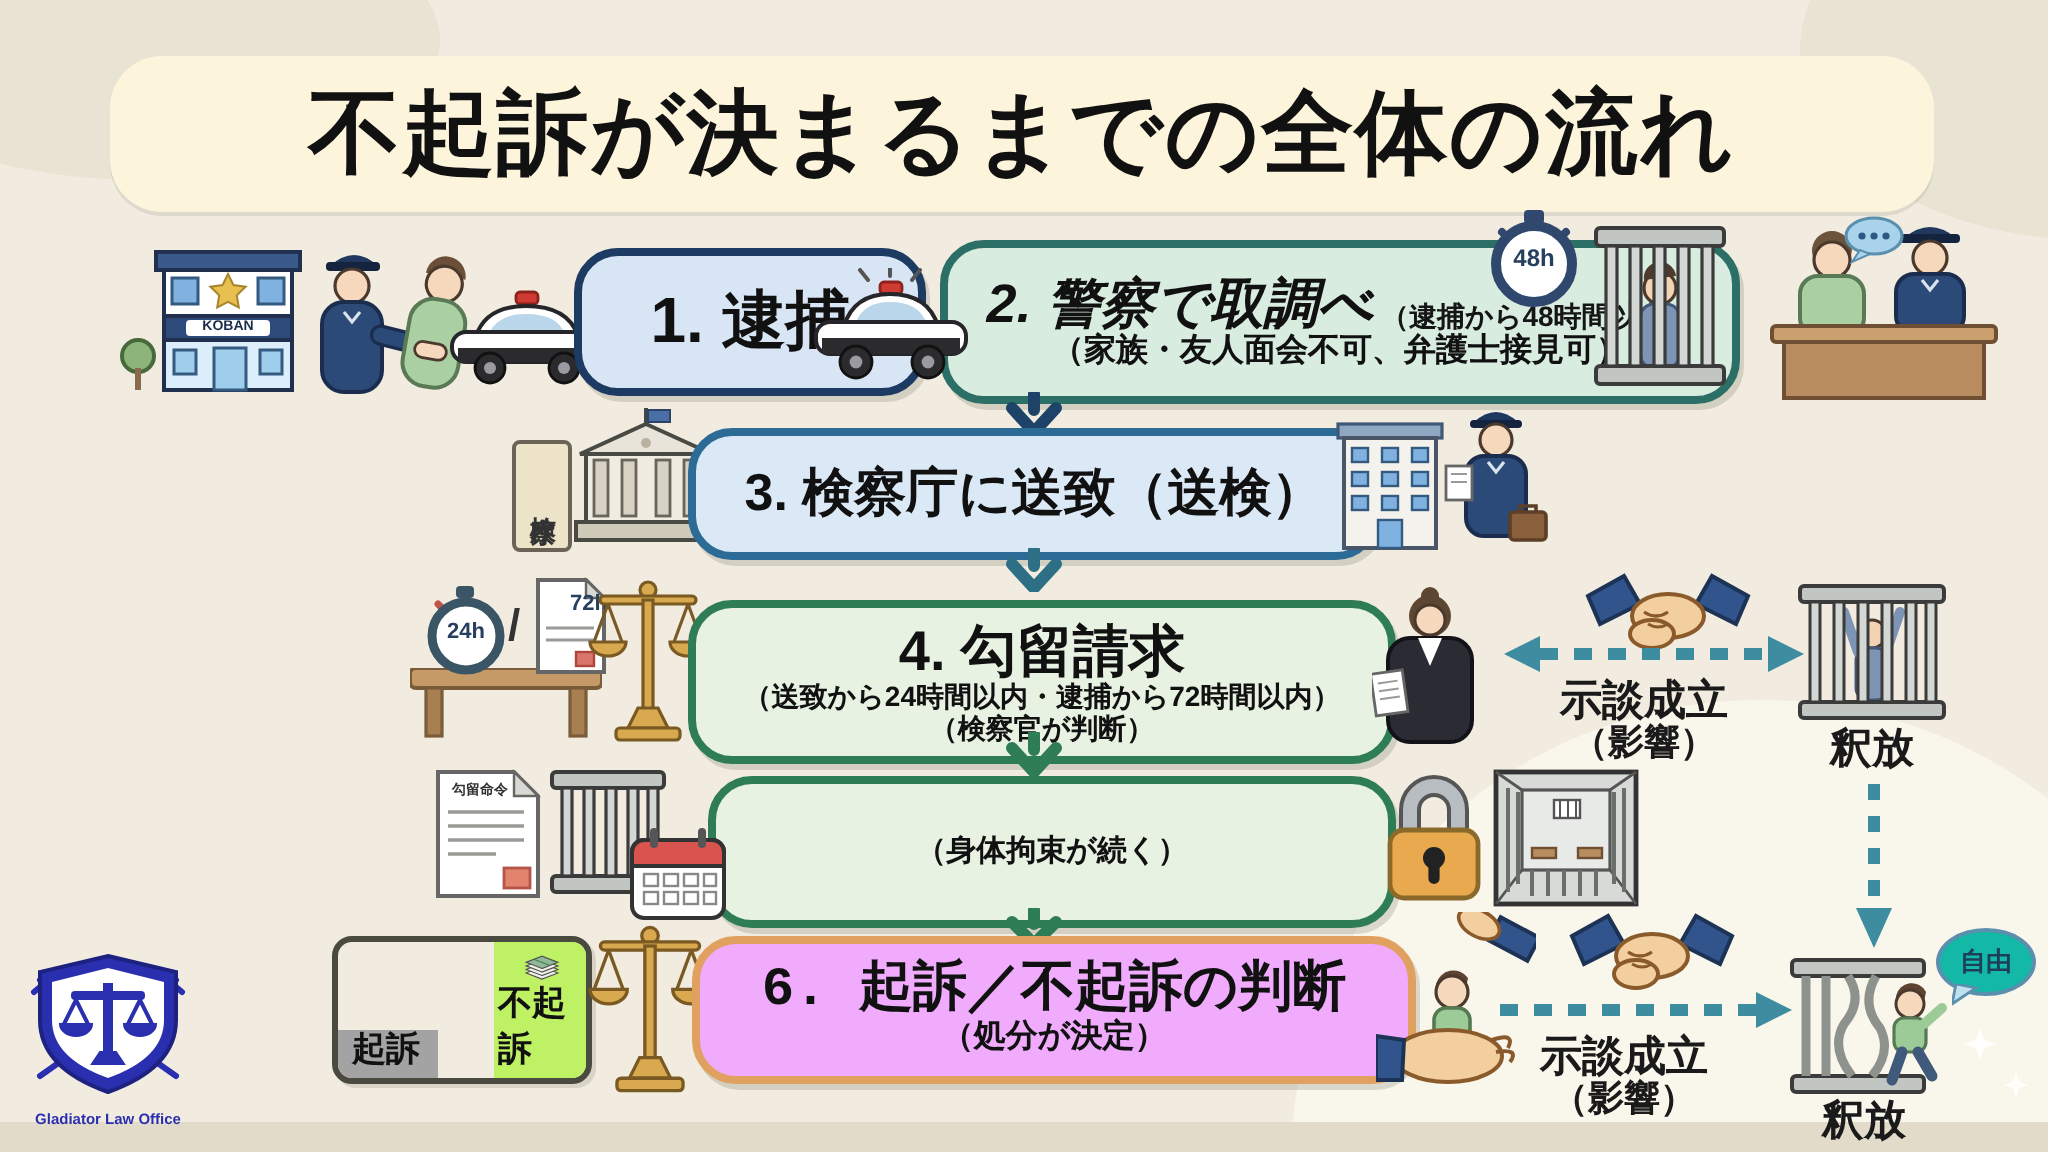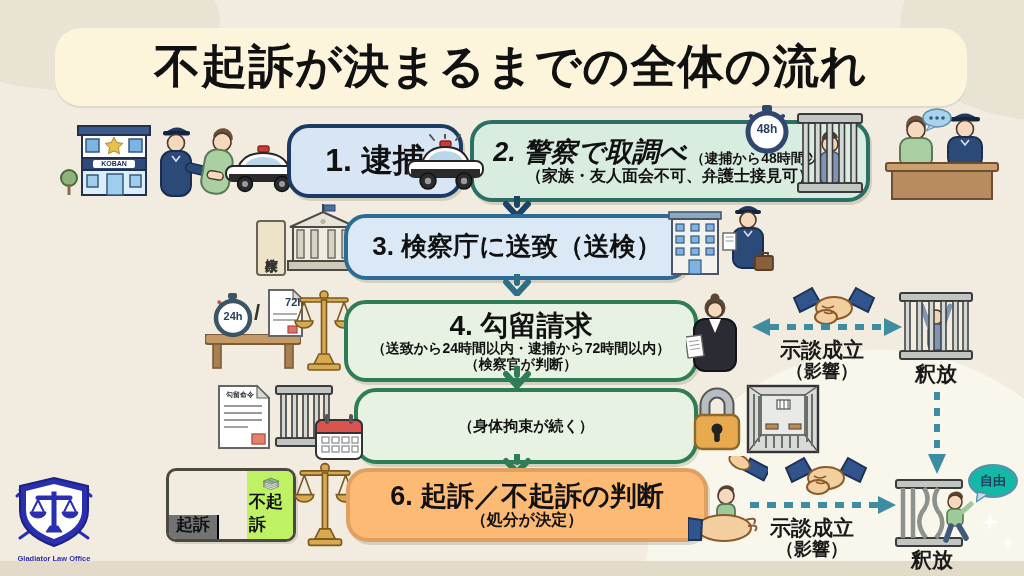--- a/index.html
+++ b/index.html
@@ -22,7 +22,7 @@
   .b2{background:#d9ece0;border-color:#2b6f66;}
   .b3{background:#dbe9f7;border-color:#2c6b96;}
   .b45{background:#e7f2e3;border-color:#2e7d55;}
-  .b6{background:#fdba74;border-color:#e0a160;}
+  .b6{background:#f0abfc;border-color:#e0a160;font-family:Liberation Mono, monospace;}
   .vert-sign{background:#ece3c8;border:2px solid #6b6456;border-radius:4px;
              writing-mode:vertical-rl;text-orientation:upright;font-size:13px;font-weight:800;
              display:flex;align-items:center;justify-content:center;color:#333;}

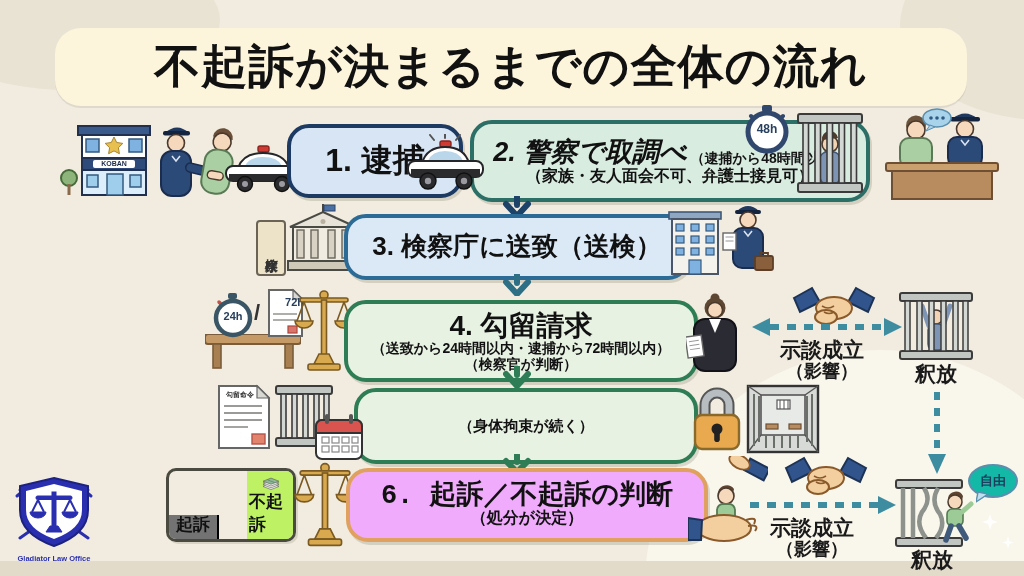--- a/index.html
+++ b/index.html
@@ -35,7 +35,7 @@
   .cell{flex:1;display:flex;flex-direction:column;align-items:center;justify-content:flex-end;
         padding:4px 2px 3px;}
   .cell .lbl{font-size:17px;font-weight:900;color:#111;}
-  .cellL{background:#737373;border-right:2px solid #000000;margin-top:44px;}
+  .cellL{background:#a3a3a3;border-right:2px solid #a3a3a3;margin-top:44px;}
   .cellR{background:#bef264;margin-left:28px;}
   .sidetxt{position:absolute;text-align:center;font-weight:900;color:#1a1a1a;}
   .logo-text{font-size:7.5px;font-weight:700;color:#2a2fb0;text-align:center;display:block;}

